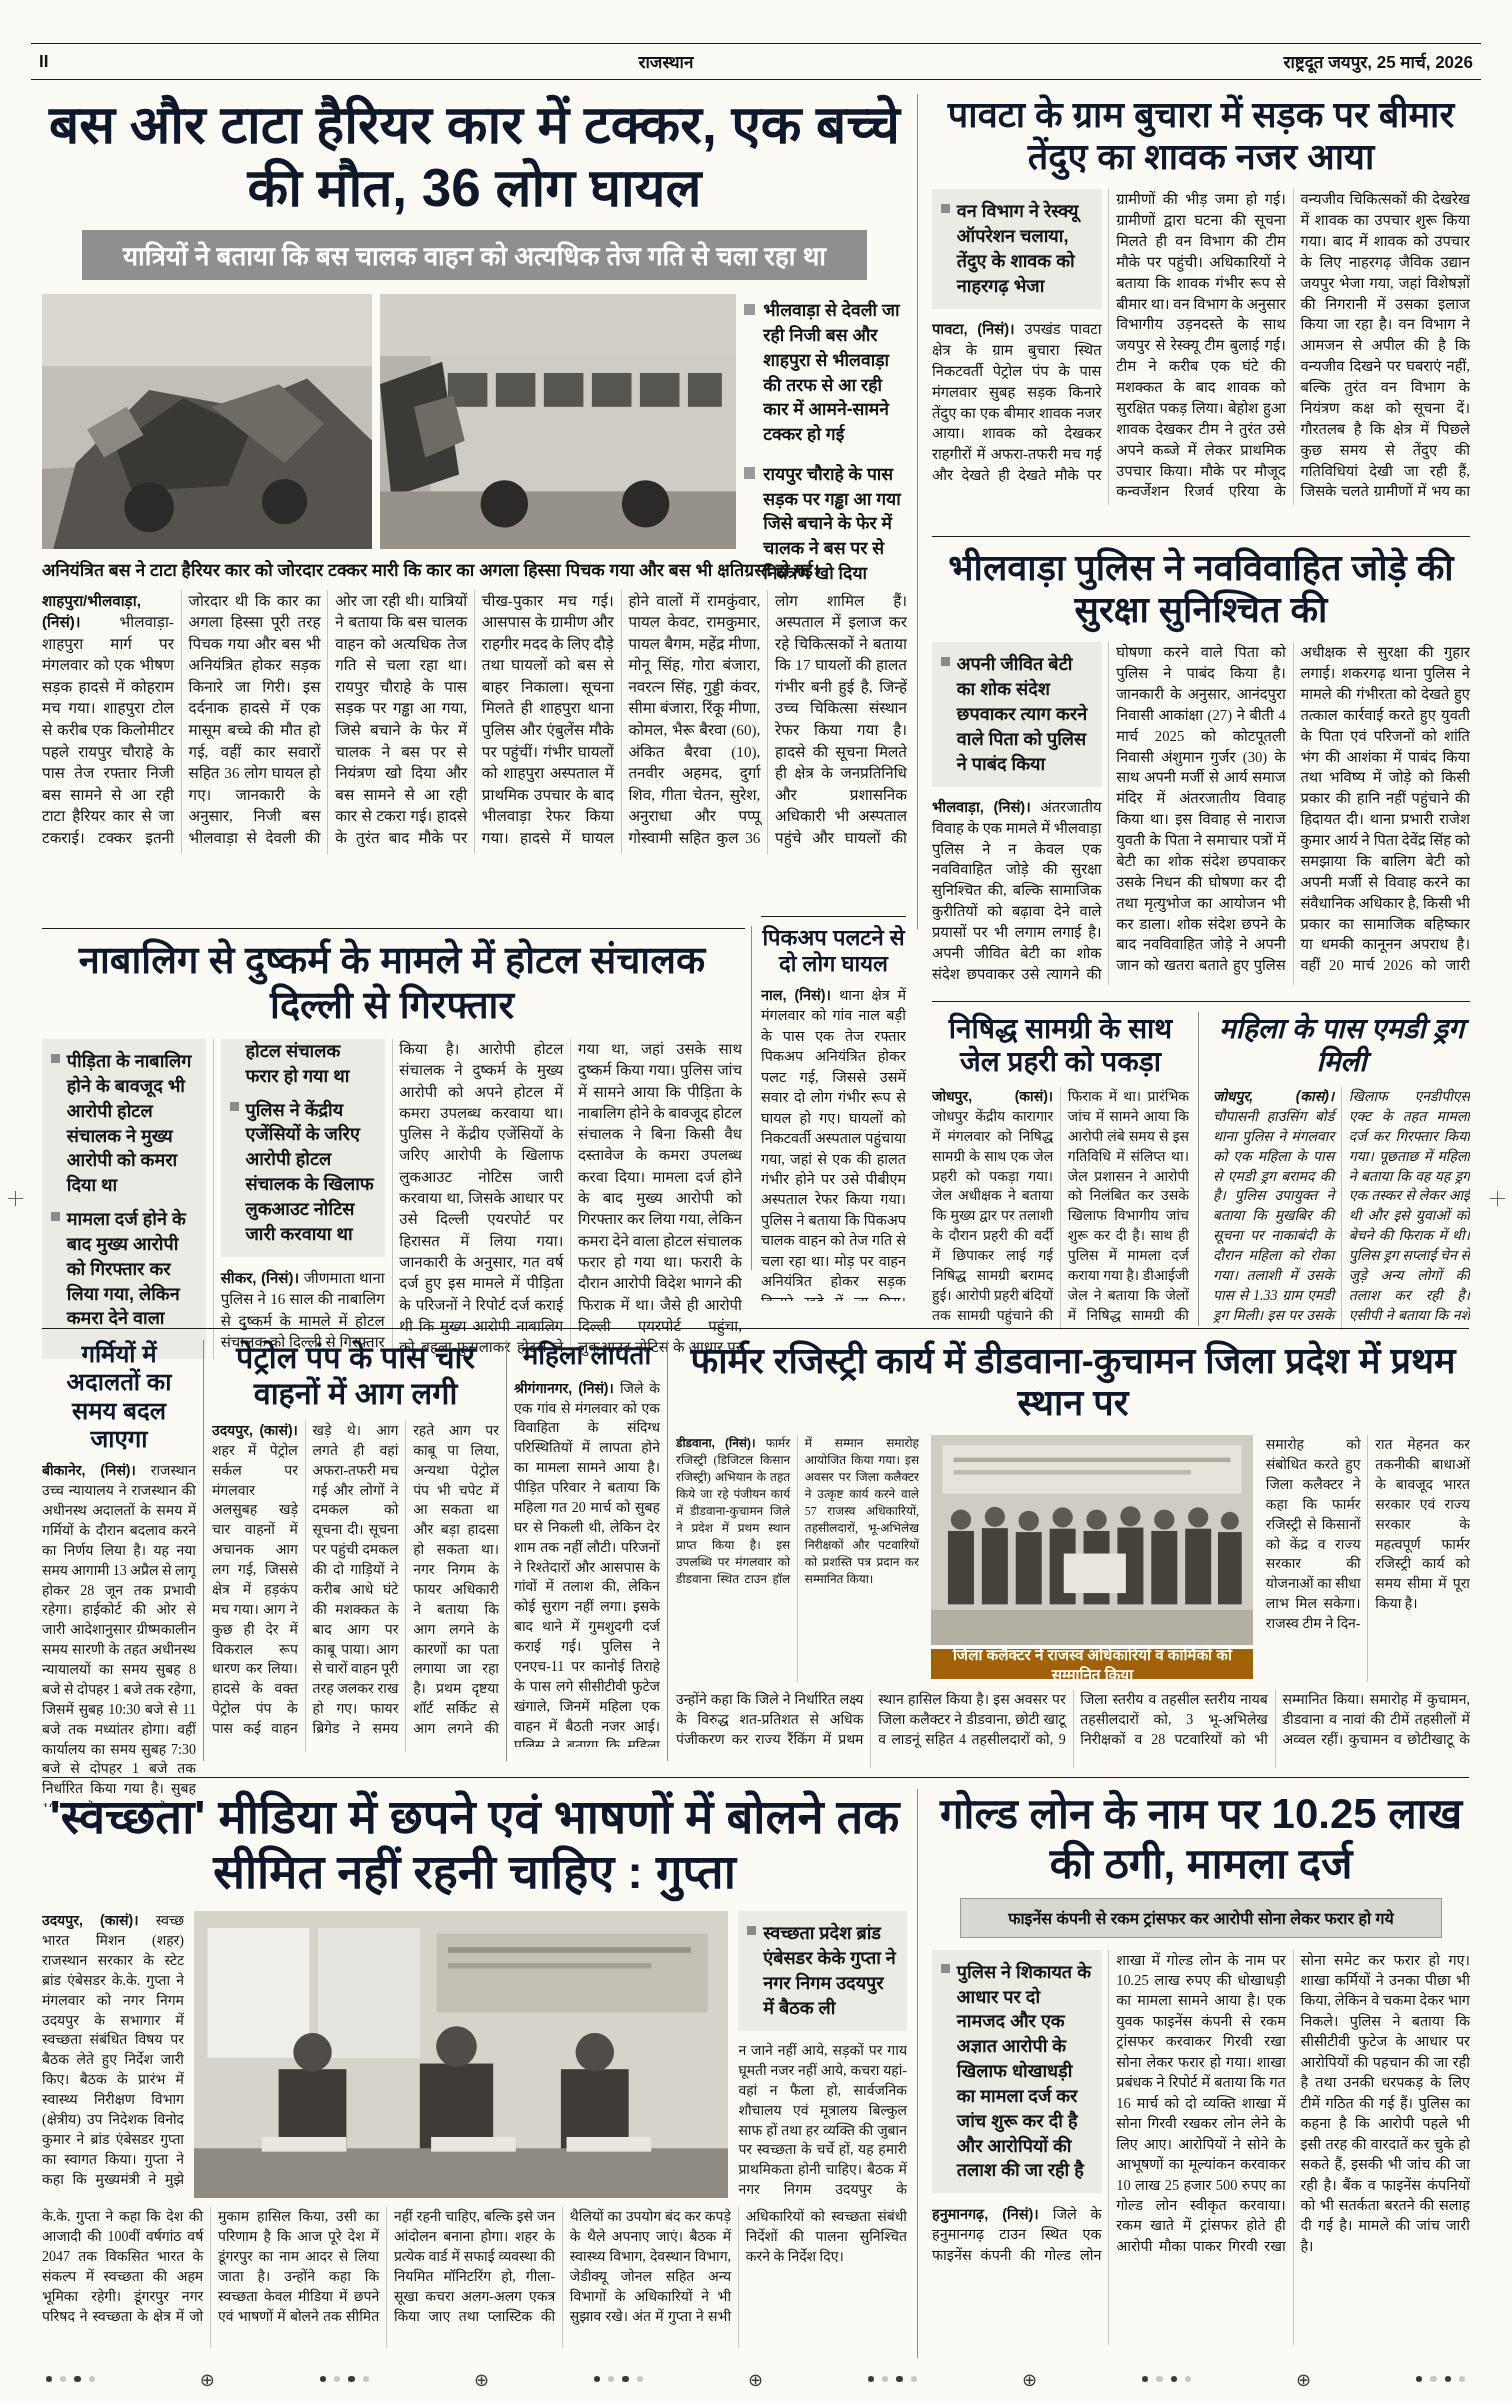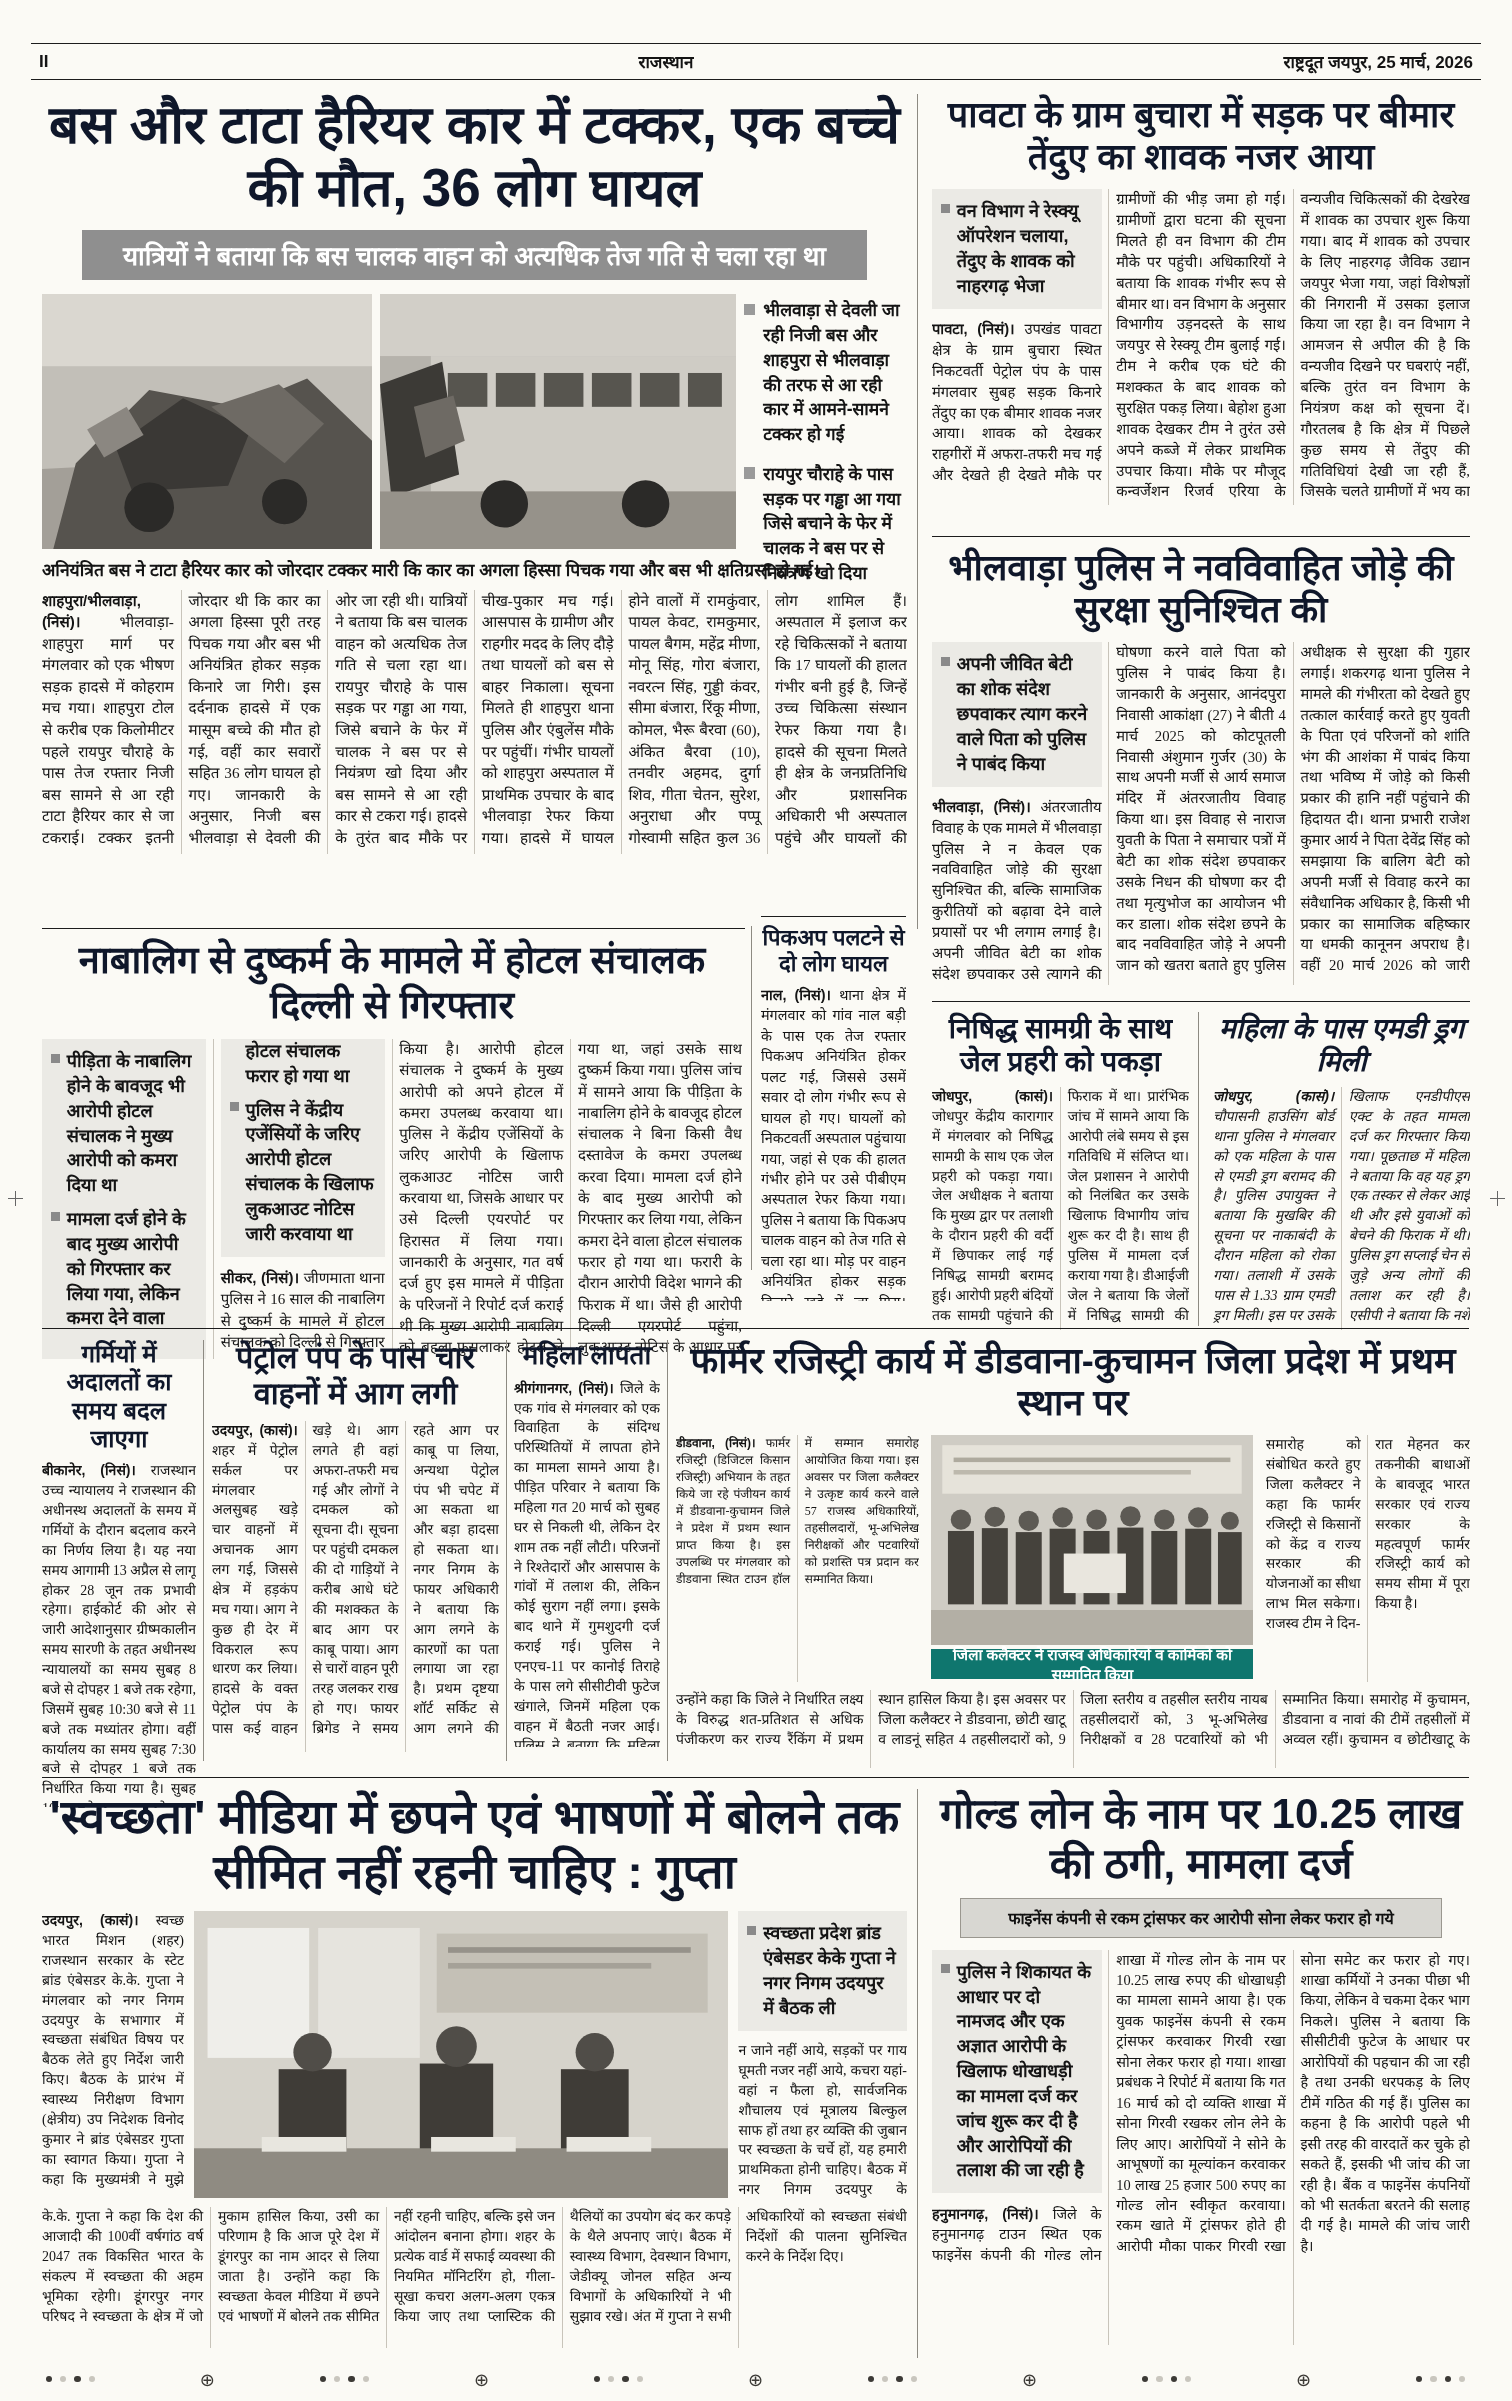--- a/index.html
+++ b/index.html
@@ -23,7 +23,7 @@
   .photo{position:relative;background:#b9b6af;overflow:hidden}
   .photo svg{display:block;width:100%;height:100%}
   .cap{font-family:"Liberation Sans",sans-serif;font-weight:700}
-  .capbar{background:#0f766e;color:#fff;font-family:"Liberation Sans",sans-serif;font-weight:700;text-align:center;display:flex;align-items:center;justify-content:center}
+  .capbar{background:#a16207;color:#fff;font-family:"Liberation Sans",sans-serif;font-weight:700;text-align:center;display:flex;align-items:center;justify-content:center}
   .vr{position:absolute;width:0.6px;background:#8d8a82}
   .hr{position:absolute;height:0.6px;background:#1c1c1c}
   .foot{position:absolute;display:flex;justify-content:space-between;align-items:center}

